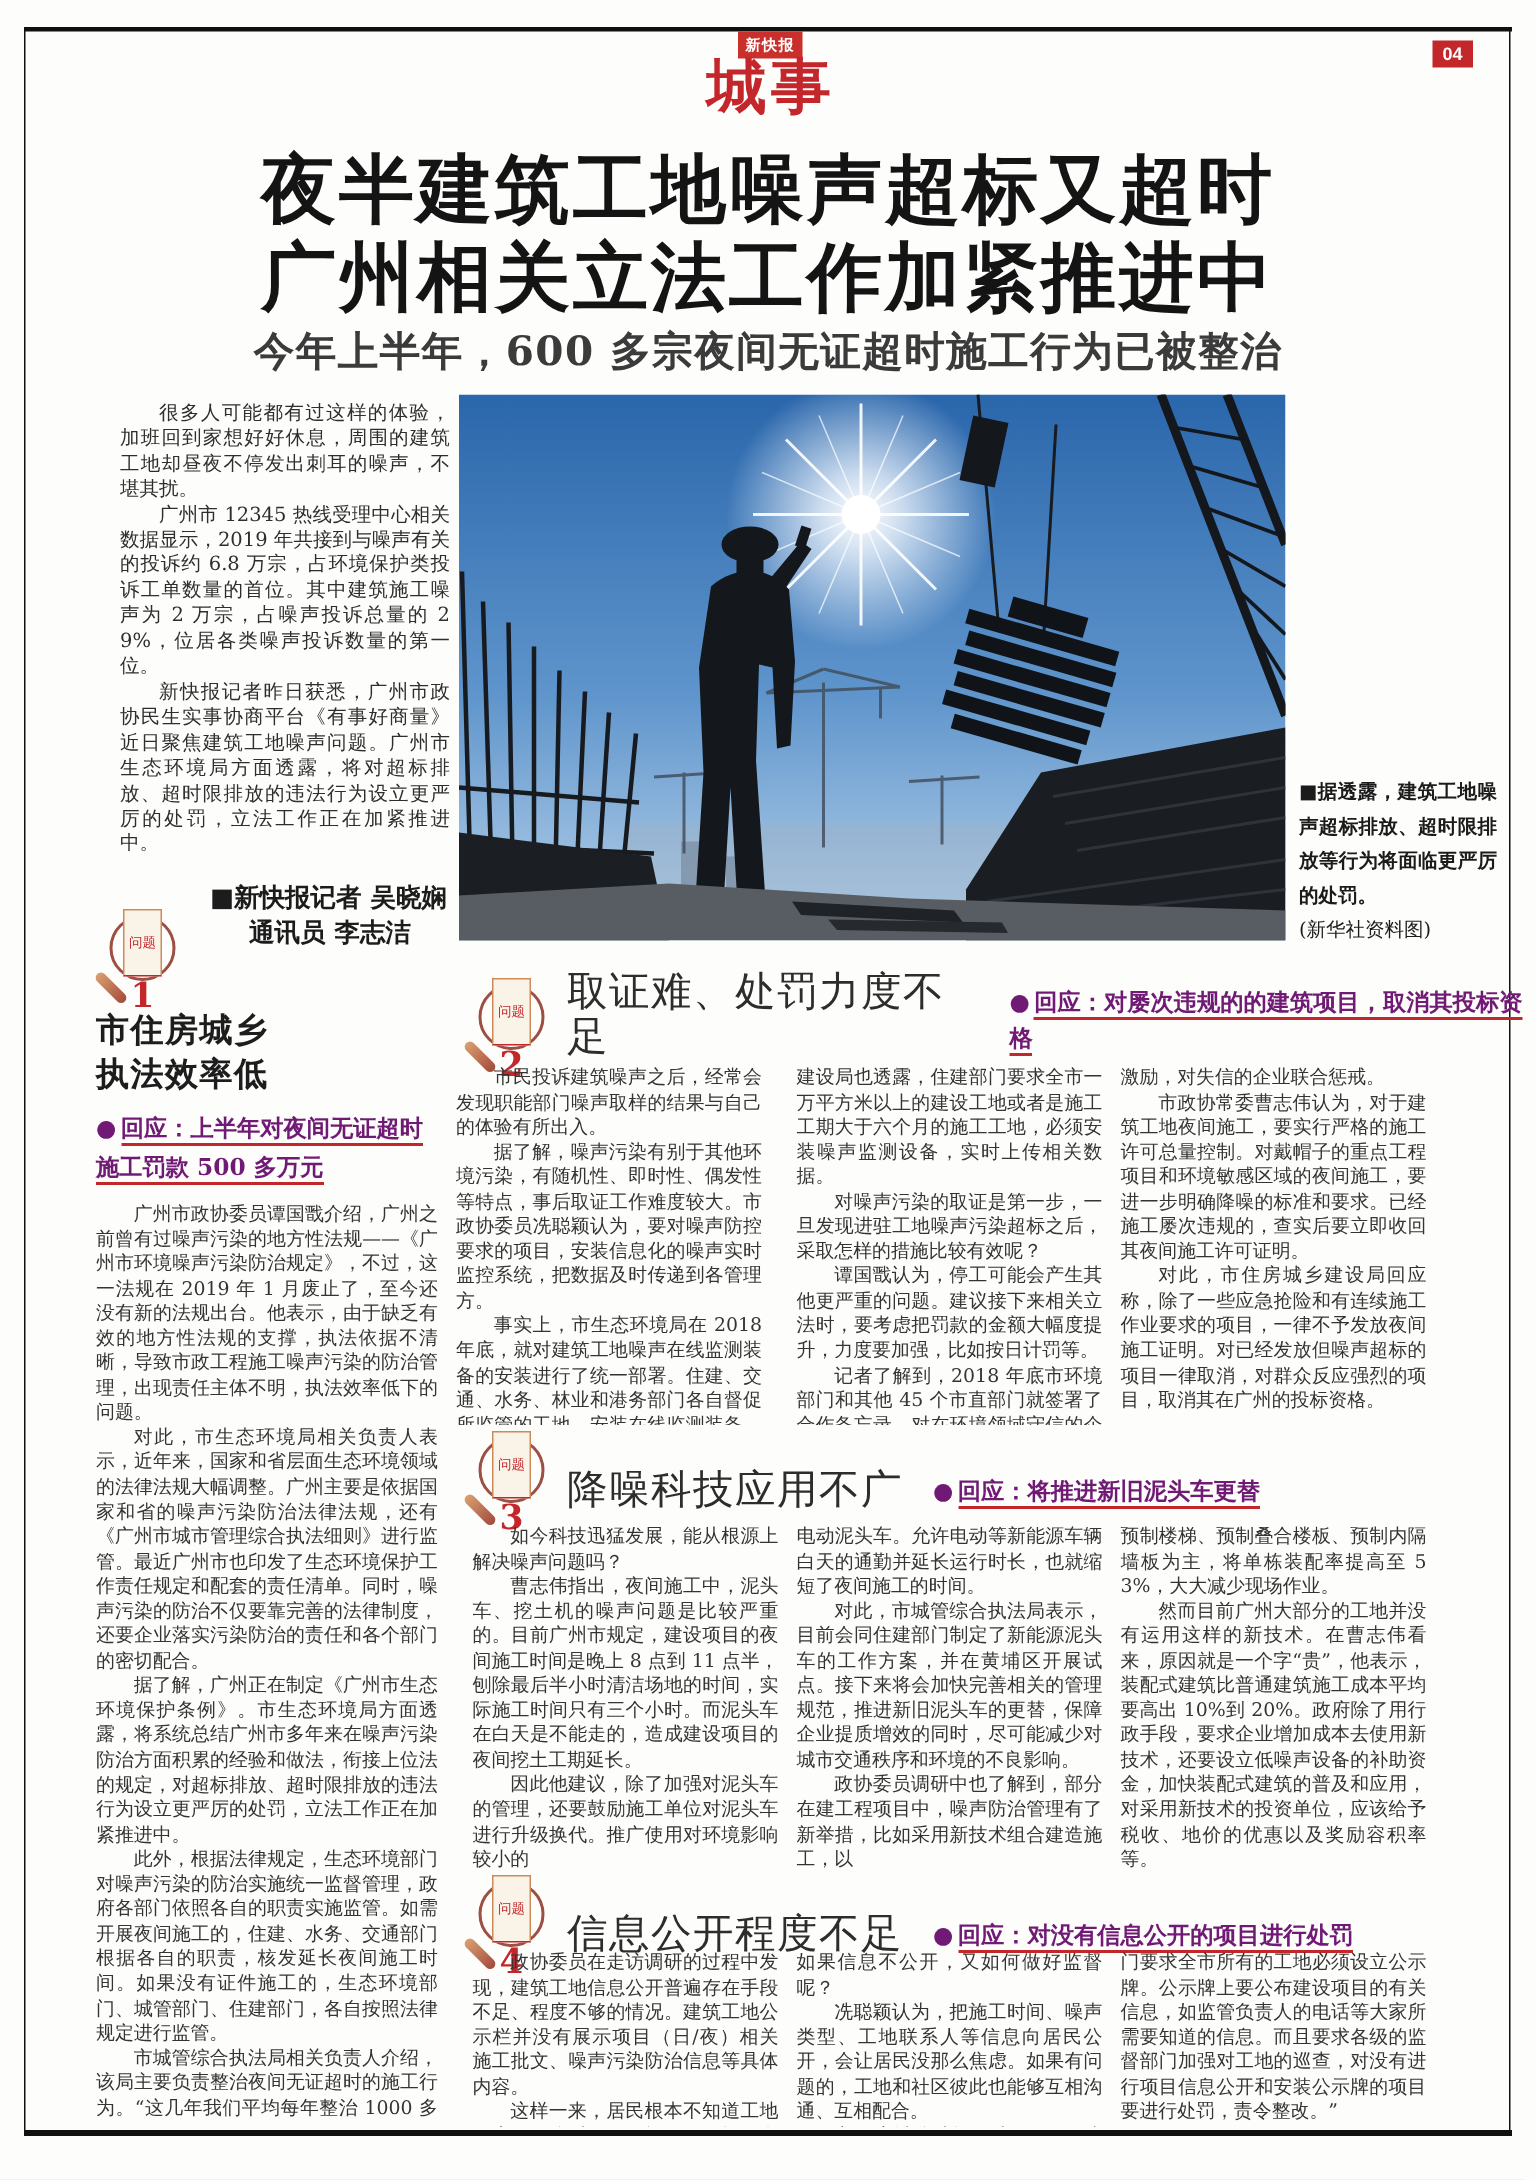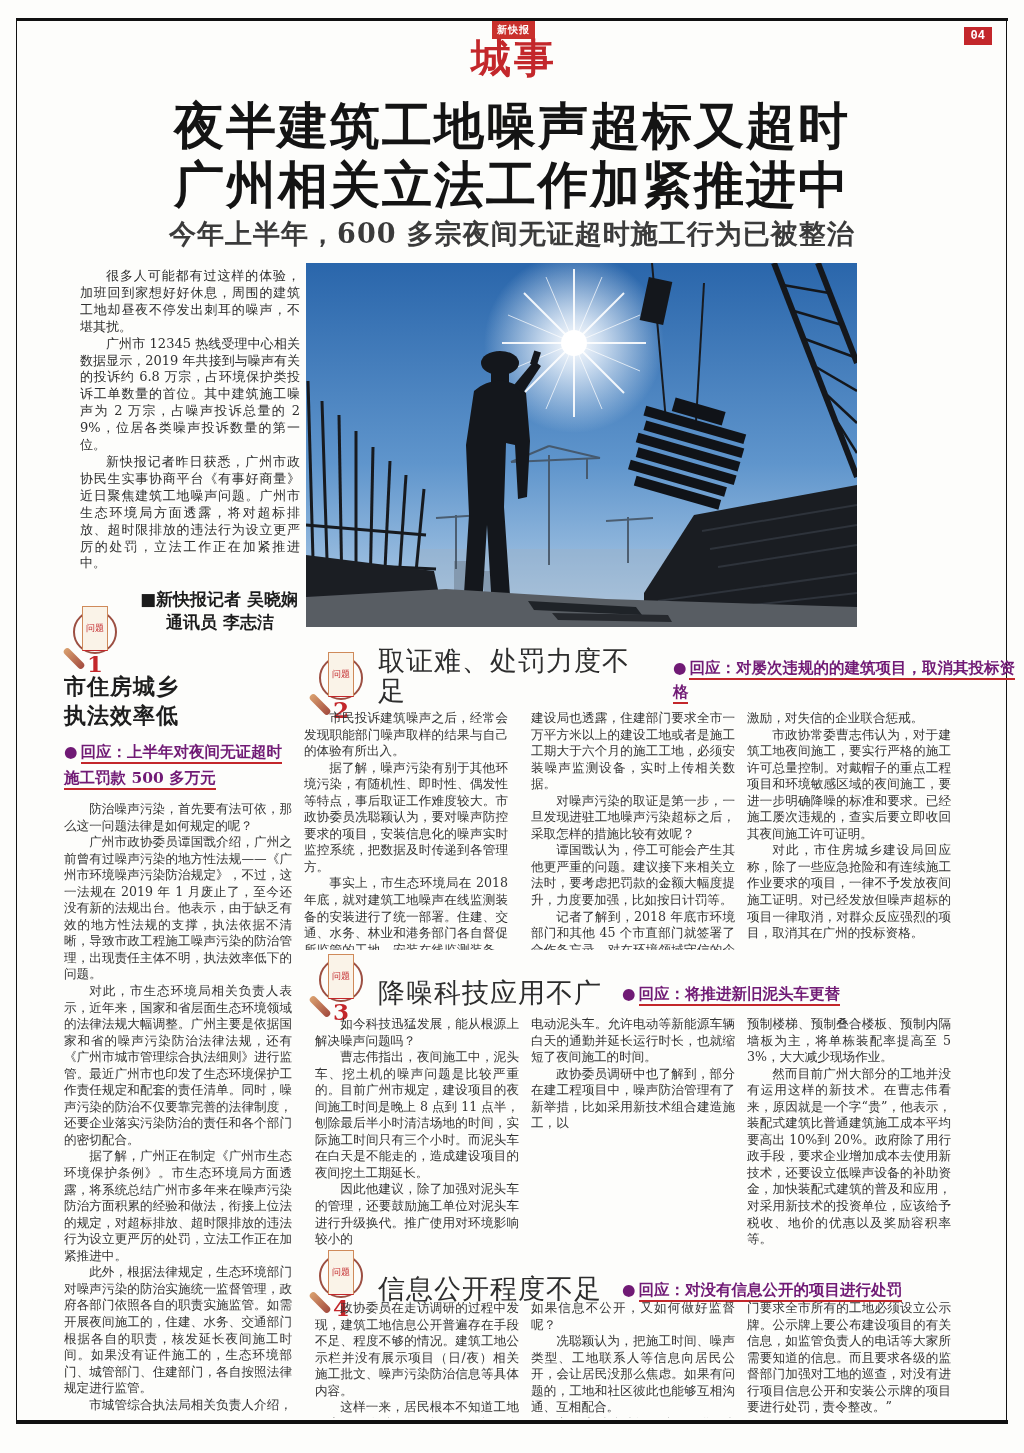--- a/index.html
+++ b/index.html
@@ -15,8 +15,8 @@
   .dateline{position:absolute;top:29px;right:62px;font-family:"Liberation Sans",sans-serif;
         font-size:11.5px;color:#161616;letter-spacing:0.5px;}
   .dateline span{margin-left:10px;}
-  .pagenum{position:absolute;top:27px;right:32px;background:#c3272b;color:#fff;
-        font-family:Liberation Mono, monospace;font-size:12px;font-weight:bold;
+  .pagenum{position:absolute;top:27px;right:42px;background:#c3272b;color:#fff;
+        font-family:Liberation Sans, sans-serif;font-size:12px;font-weight:bold;
         padding:2px 7px;}
   
   .hl{position:absolute;left:60px;width:904px;text-align:center;color:#141414;

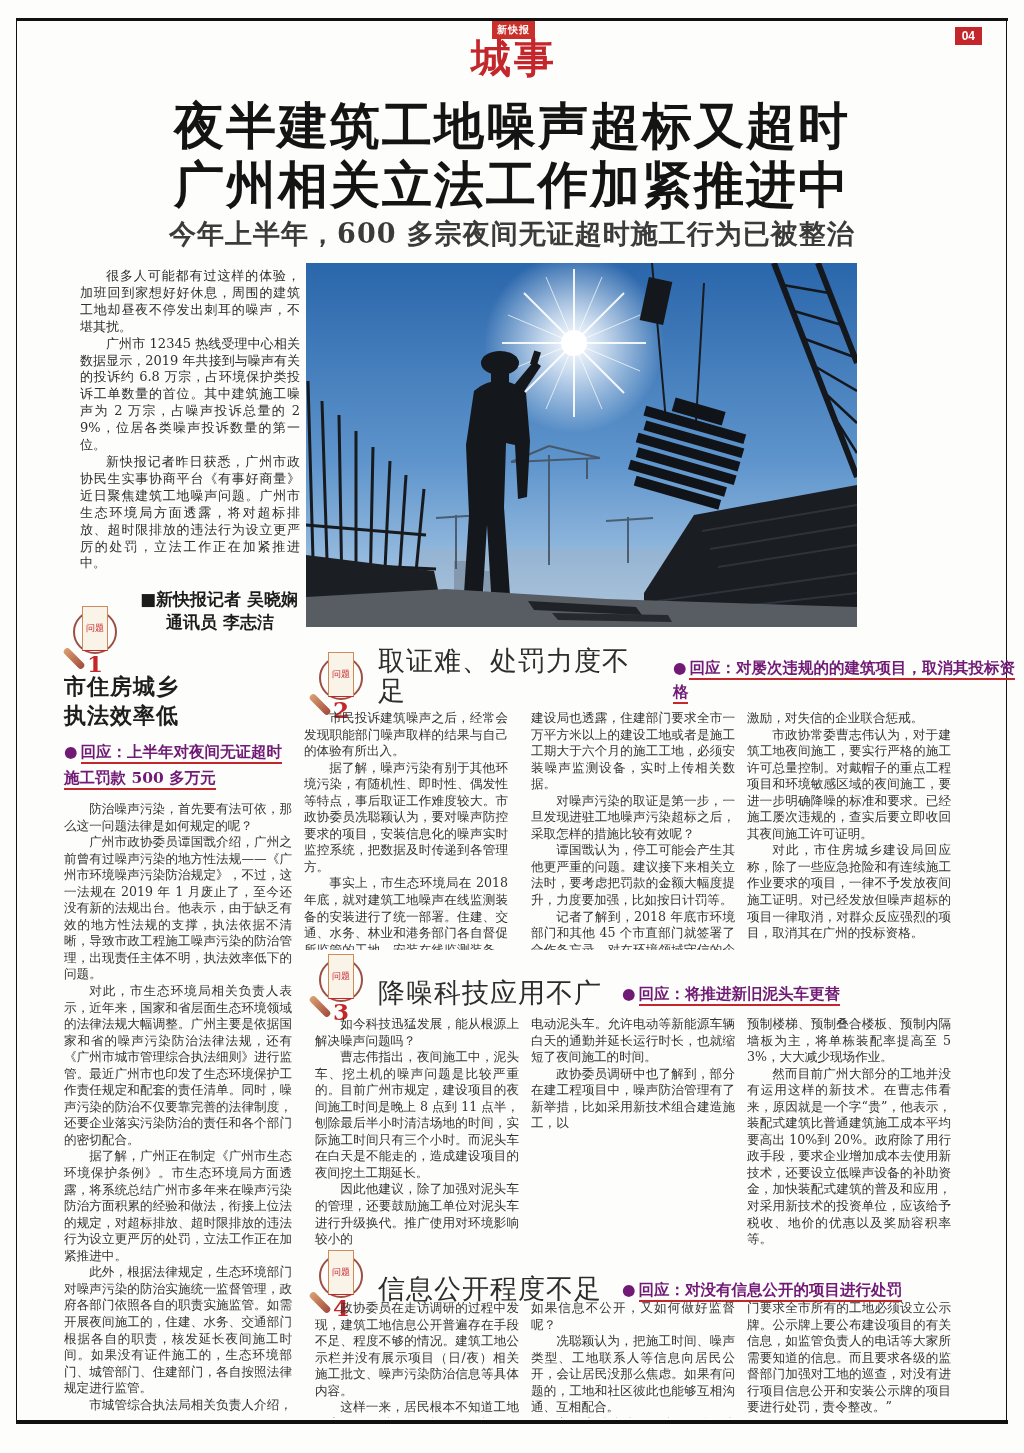--- a/index.html
+++ b/index.html
@@ -207,6 +207,10 @@
     <polygon points="246,350 362,352 366,359 252,357" fill="#26292e"></polygon>
   </svg>
 
+  <div class="caption">
+    <span>■据透露，建筑工地噪声超标排放、超时限排放等行为将面临更严厉的处罚。</span>
+    <span class="credit">(新华社资料图)</span>
+  </div>
 
   <div class="q1">
     <div class="mag">

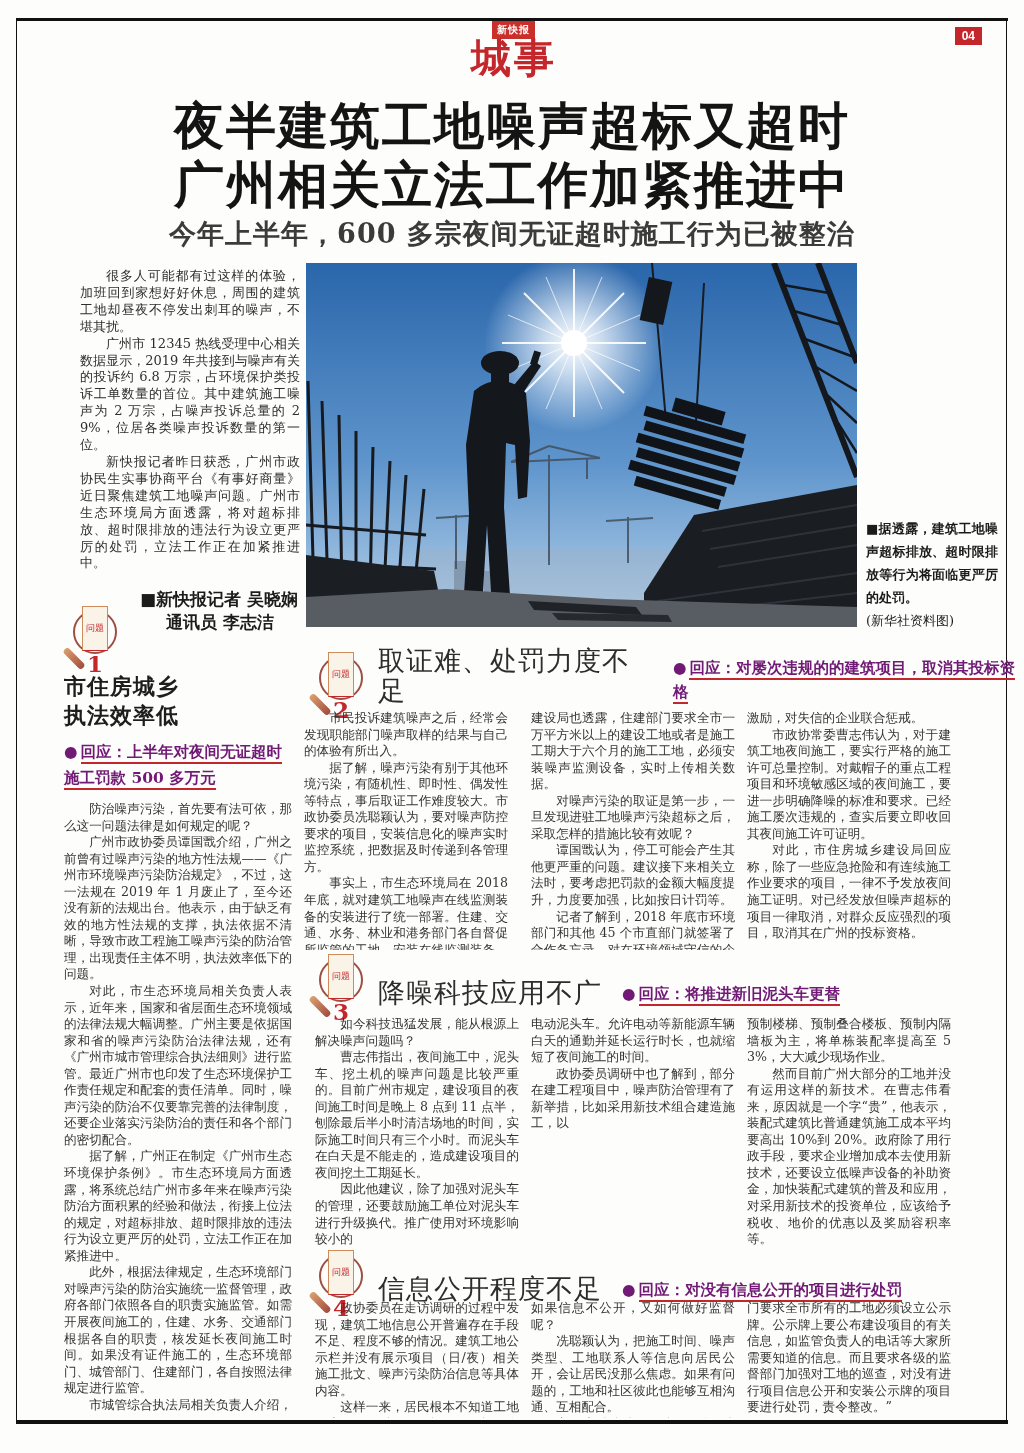--- a/index.html
+++ b/index.html
@@ -228,7 +228,6 @@
       <span class="dot">●</span><span class="txt">回应：上半年对夜间无证超时施工罚款 500 多万元</span>
     </div>
     <div class="body colbody">
-      <p>防治噪声污染，首先要有法可依，那么这一问题法律是如何规定的呢？</p>
       <p>广州市政协委员谭国戬介绍，广州之前曾有过噪声污染的地方性法规——《广州市环境噪声污染防治规定》，不过，这一法规在 2019 年 1 月废止了，至今还没有新的法规出台。他表示，由于缺乏有效的地方性法规的支撑，执法依据不清晰，导致市政工程施工噪声污染的防治管理，出现责任主体不明，执法效率低下的问题。</p>
       <p>对此，市生态环境局相关负责人表示，近年来，国家和省层面生态环境领域的法律法规大幅调整。广州主要是依据国家和省的噪声污染防治法律法规，还有《广州市城市管理综合执法细则》进行监管。最近广州市也印发了生态环境保护工作责任规定和配套的责任清单。同时，噪声污染的防治不仅要靠完善的法律制度，还要企业落实污染防治的责任和各个部门的密切配合。</p>
       <p>据了解，广州正在制定《广州市生态环境保护条例》。市生态环境局方面透露，将系统总结广州市多年来在噪声污染防治方面积累的经验和做法，衔接上位法的规定，对超标排放、超时限排放的违法行为设立更严厉的处罚，立法工作正在加紧推进中。</p>

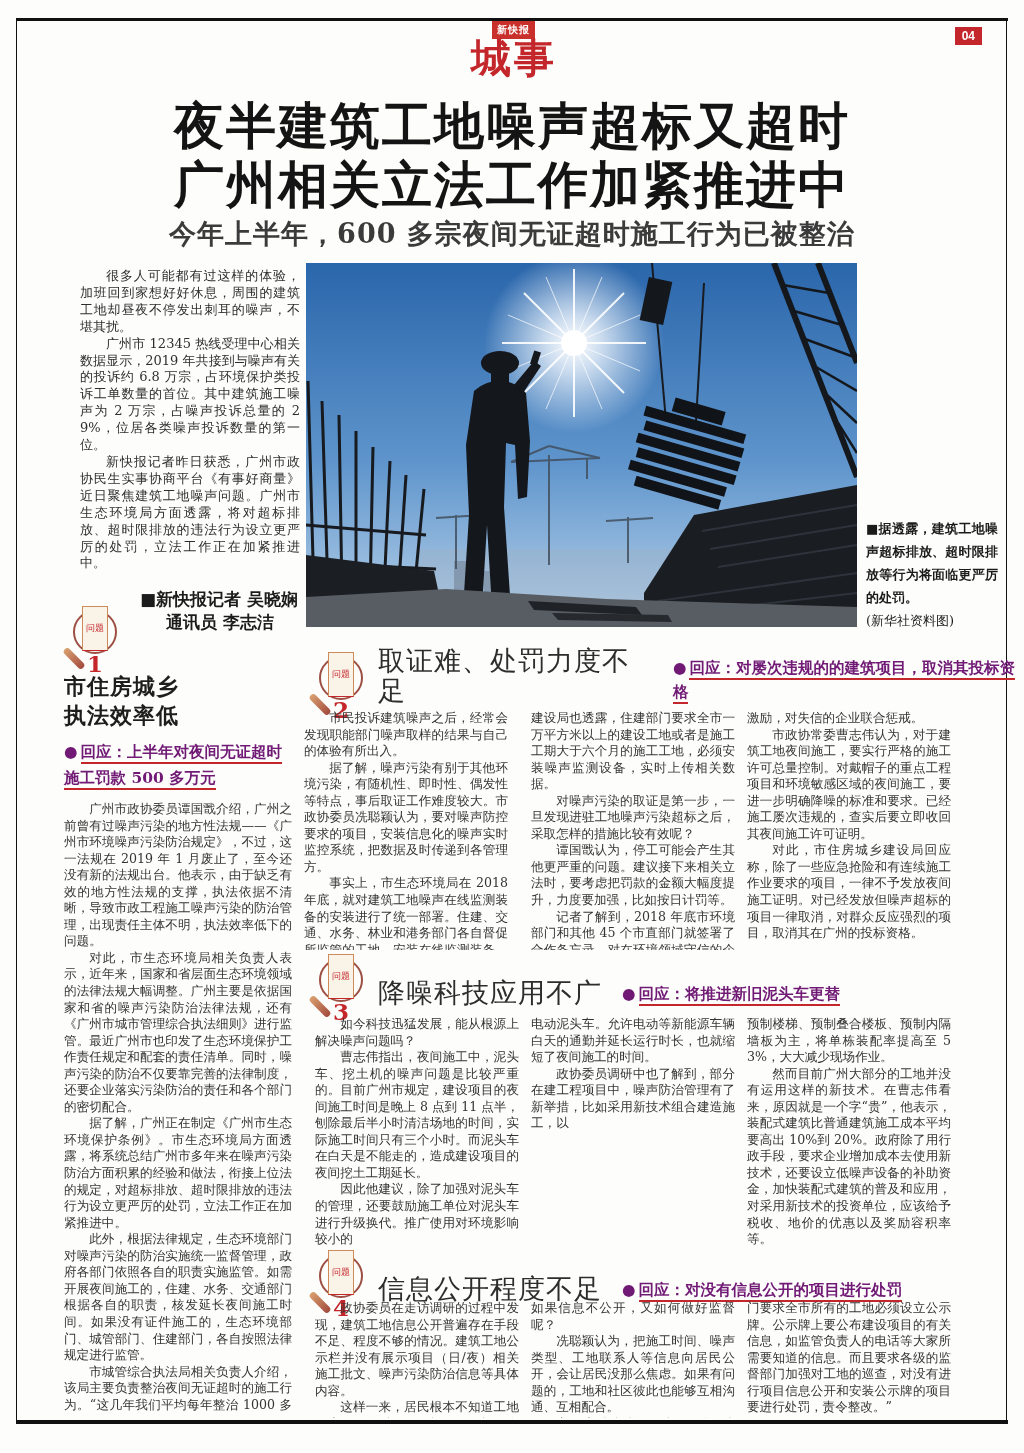--- a/index.html
+++ b/index.html
@@ -286,6 +286,7 @@
   </div>
   <div class="col colbody" style="left:531px;top:1016px;height:232px;">
     <p class="cont">电动泥头车。允许电动等新能源车辆白天的通勤并延长运行时长，也就缩短了夜间施工的时间。</p>
+    <p>对此，市城管综合执法局表示，目前会同住建部门制定了新能源泥头车的工作方案，并在黄埔区开展试点。接下来将会加快完善相关的管理规范，推进新旧泥头车的更替，保障企业提质增效的同时，尽可能减少对城市交通秩序和环境的不良影响。</p>
     <p>政协委员调研中也了解到，部分在建工程项目中，噪声防治管理有了新举措，比如采用新技术组合建造施工，以</p>
   </div>
   <div class="col colbody" style="left:747px;top:1016px;height:232px;">

